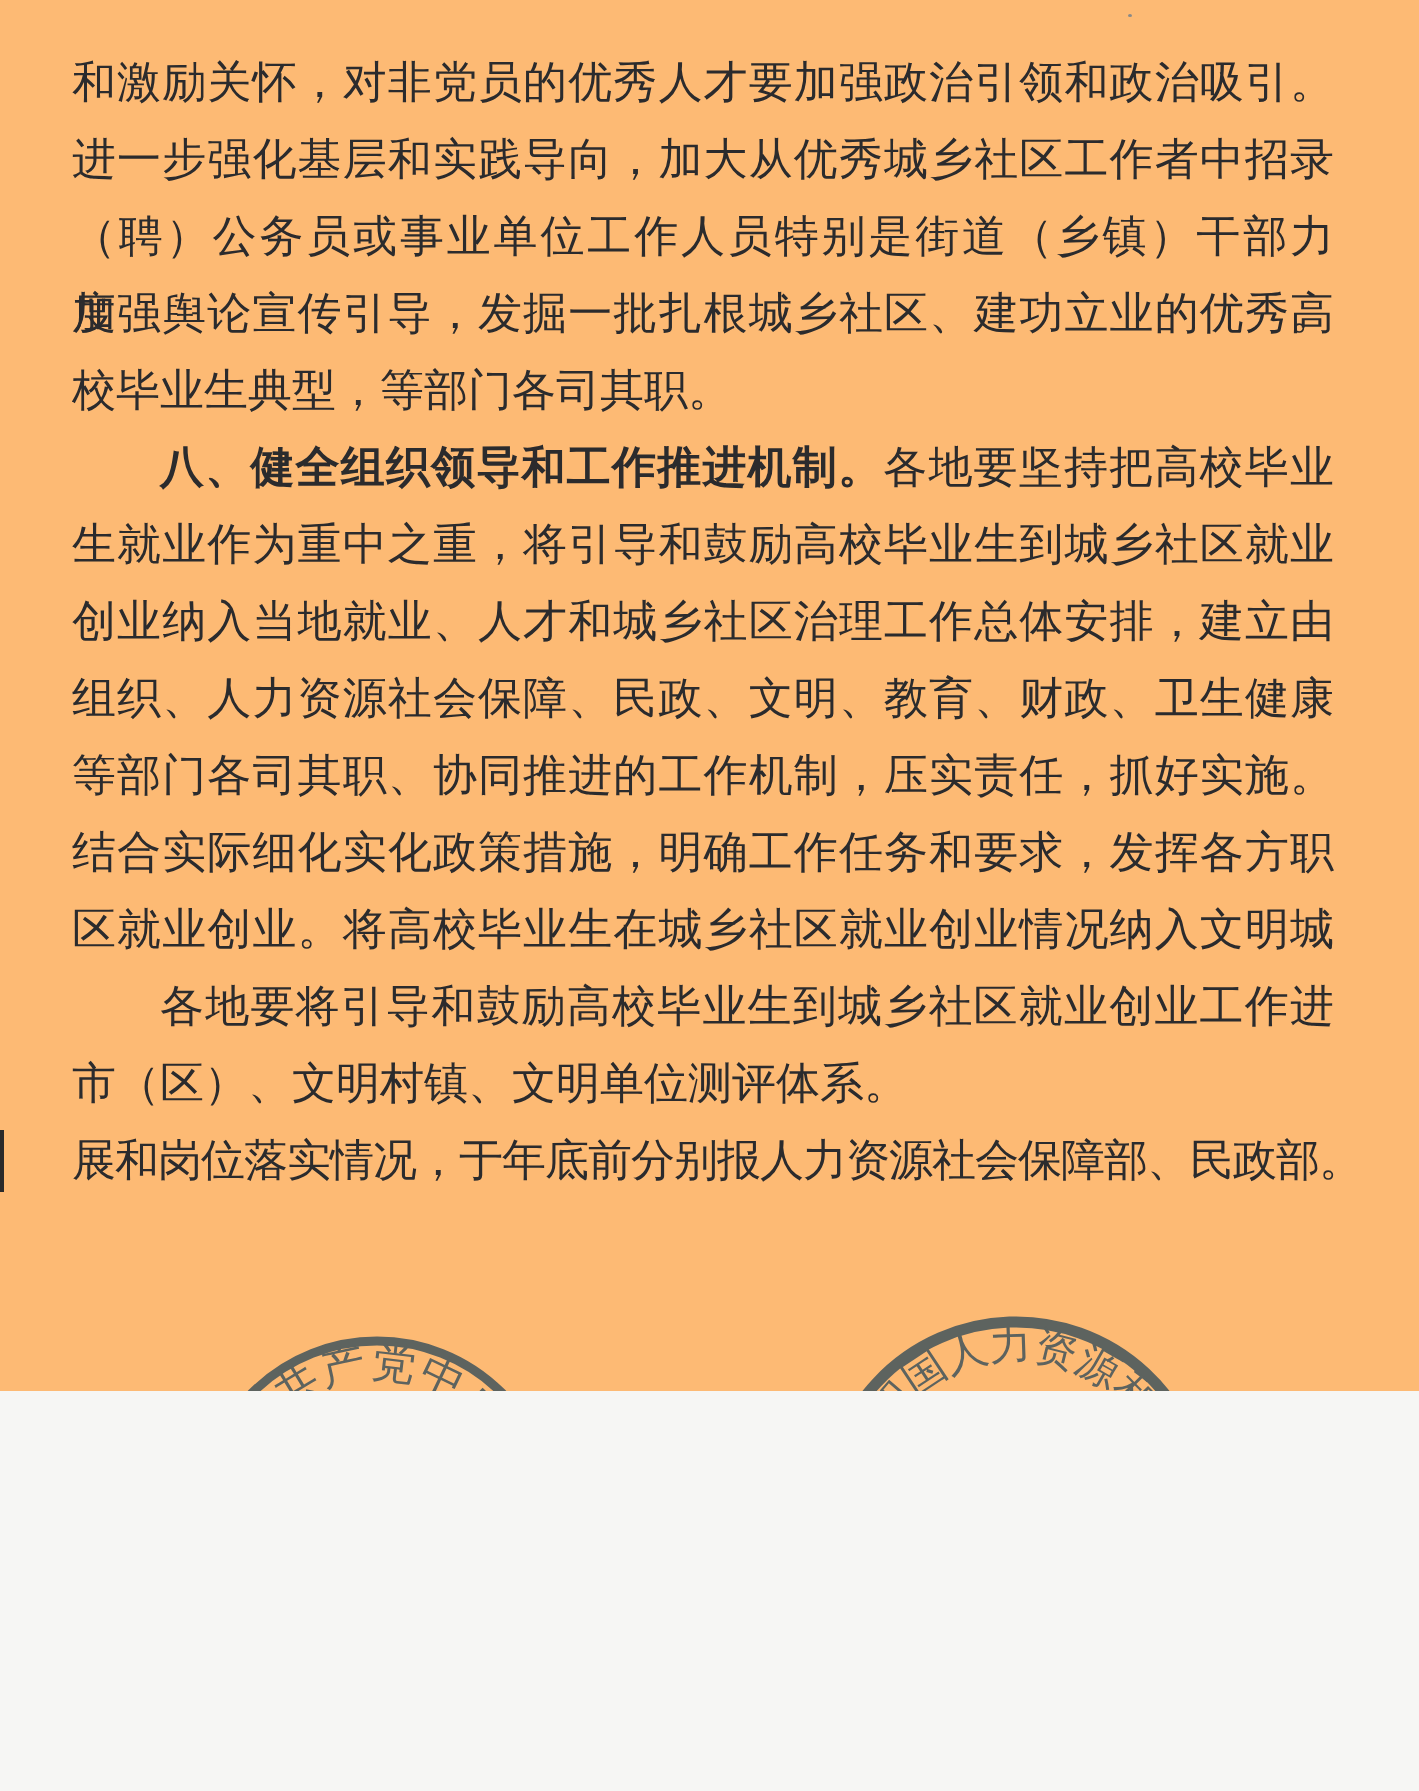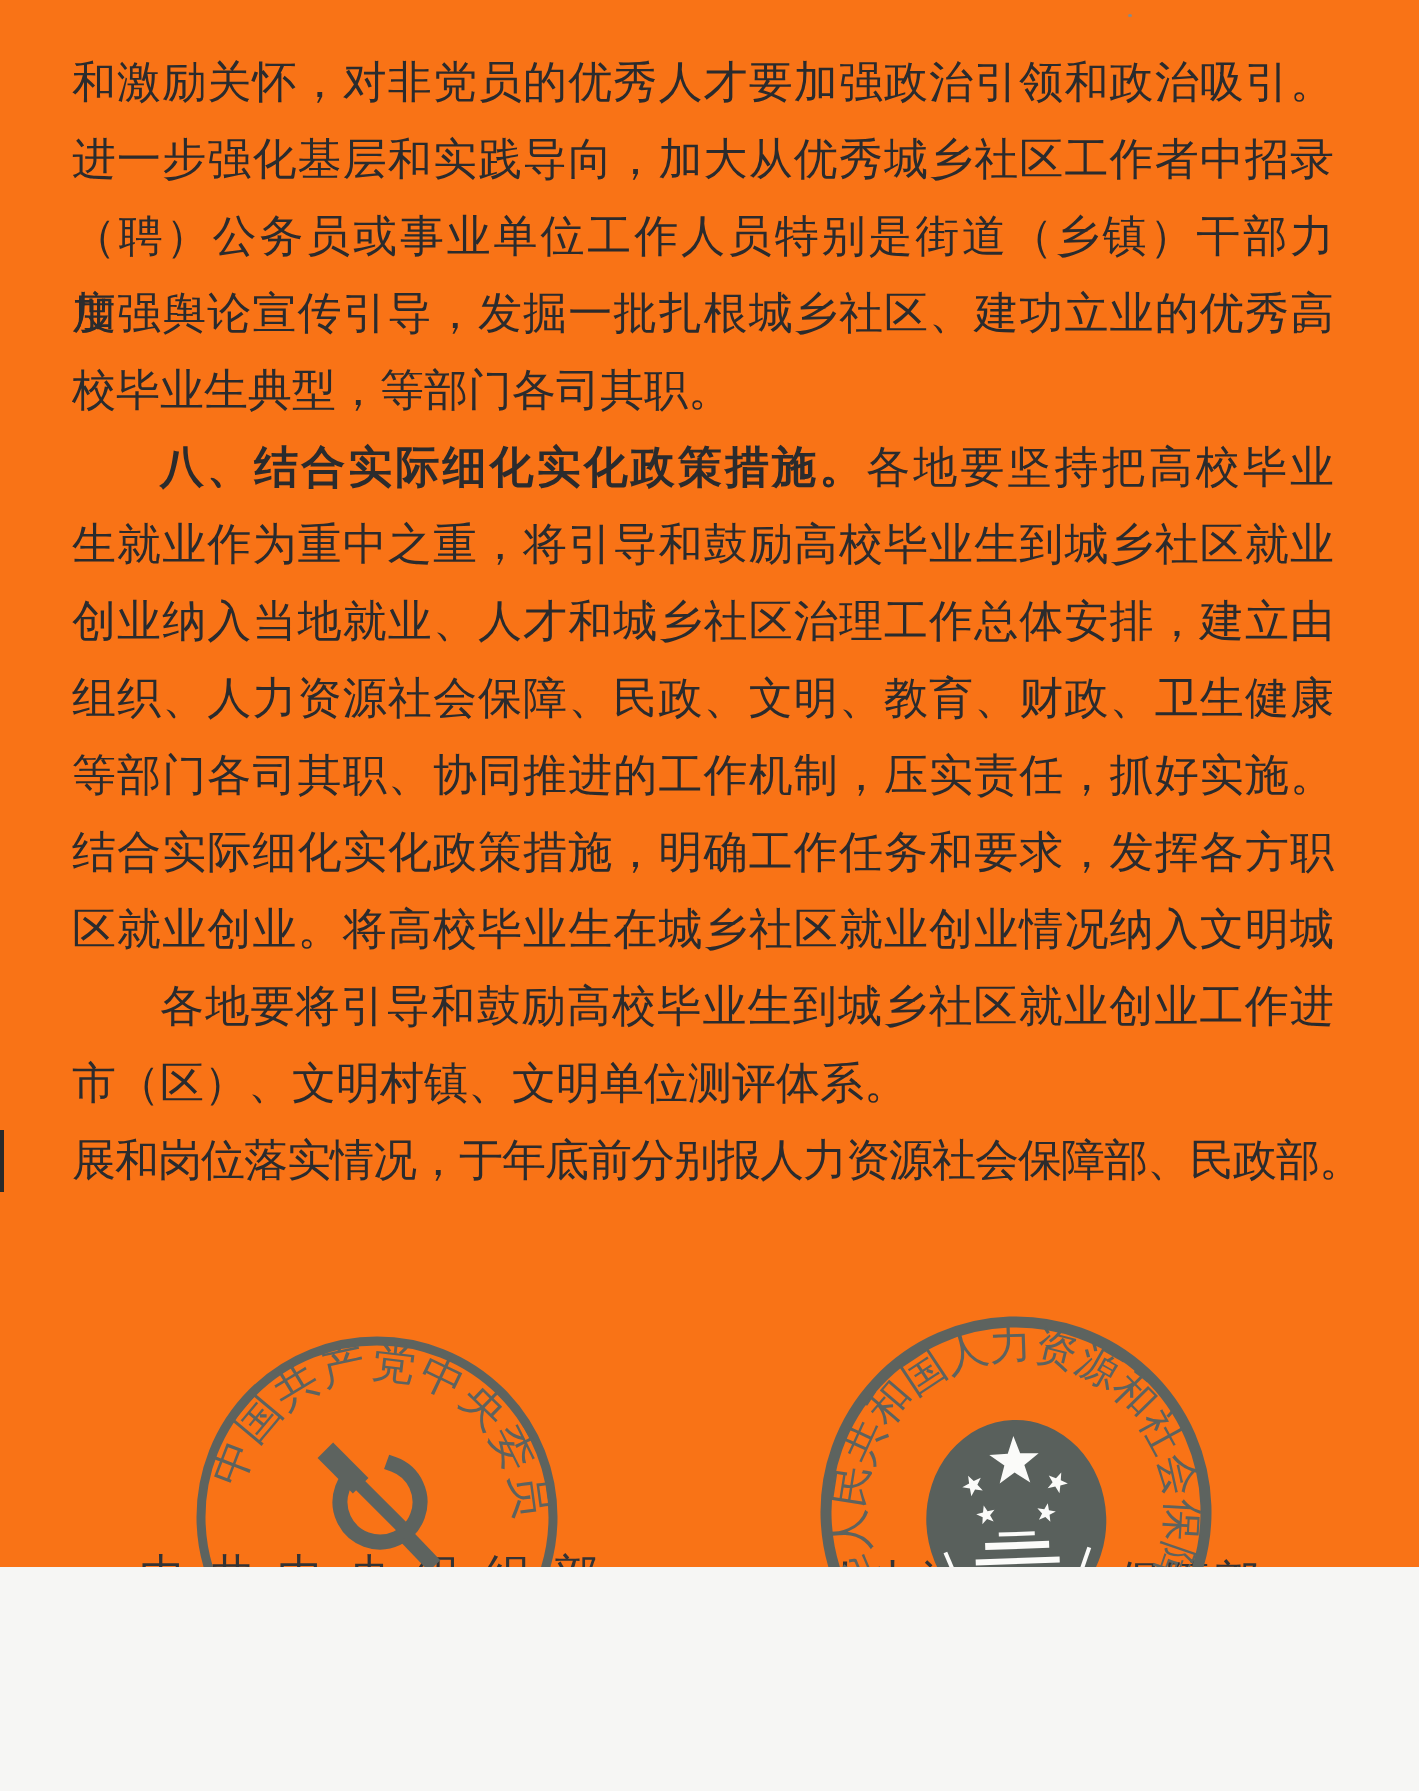--- a/index.html
+++ b/index.html
@@ -9,8 +9,8 @@
     font-family:"Liberation Serif","DejaVu Serif",serif;
   }
   .page{
-    position:relative;width:1419px;height:1567px;
-    background:#f97316;overflow:hidden;
+    position:relative;width:1419px;height:1391px;
+    background:#fdba74;overflow:hidden;
   }
   
   .text-block{

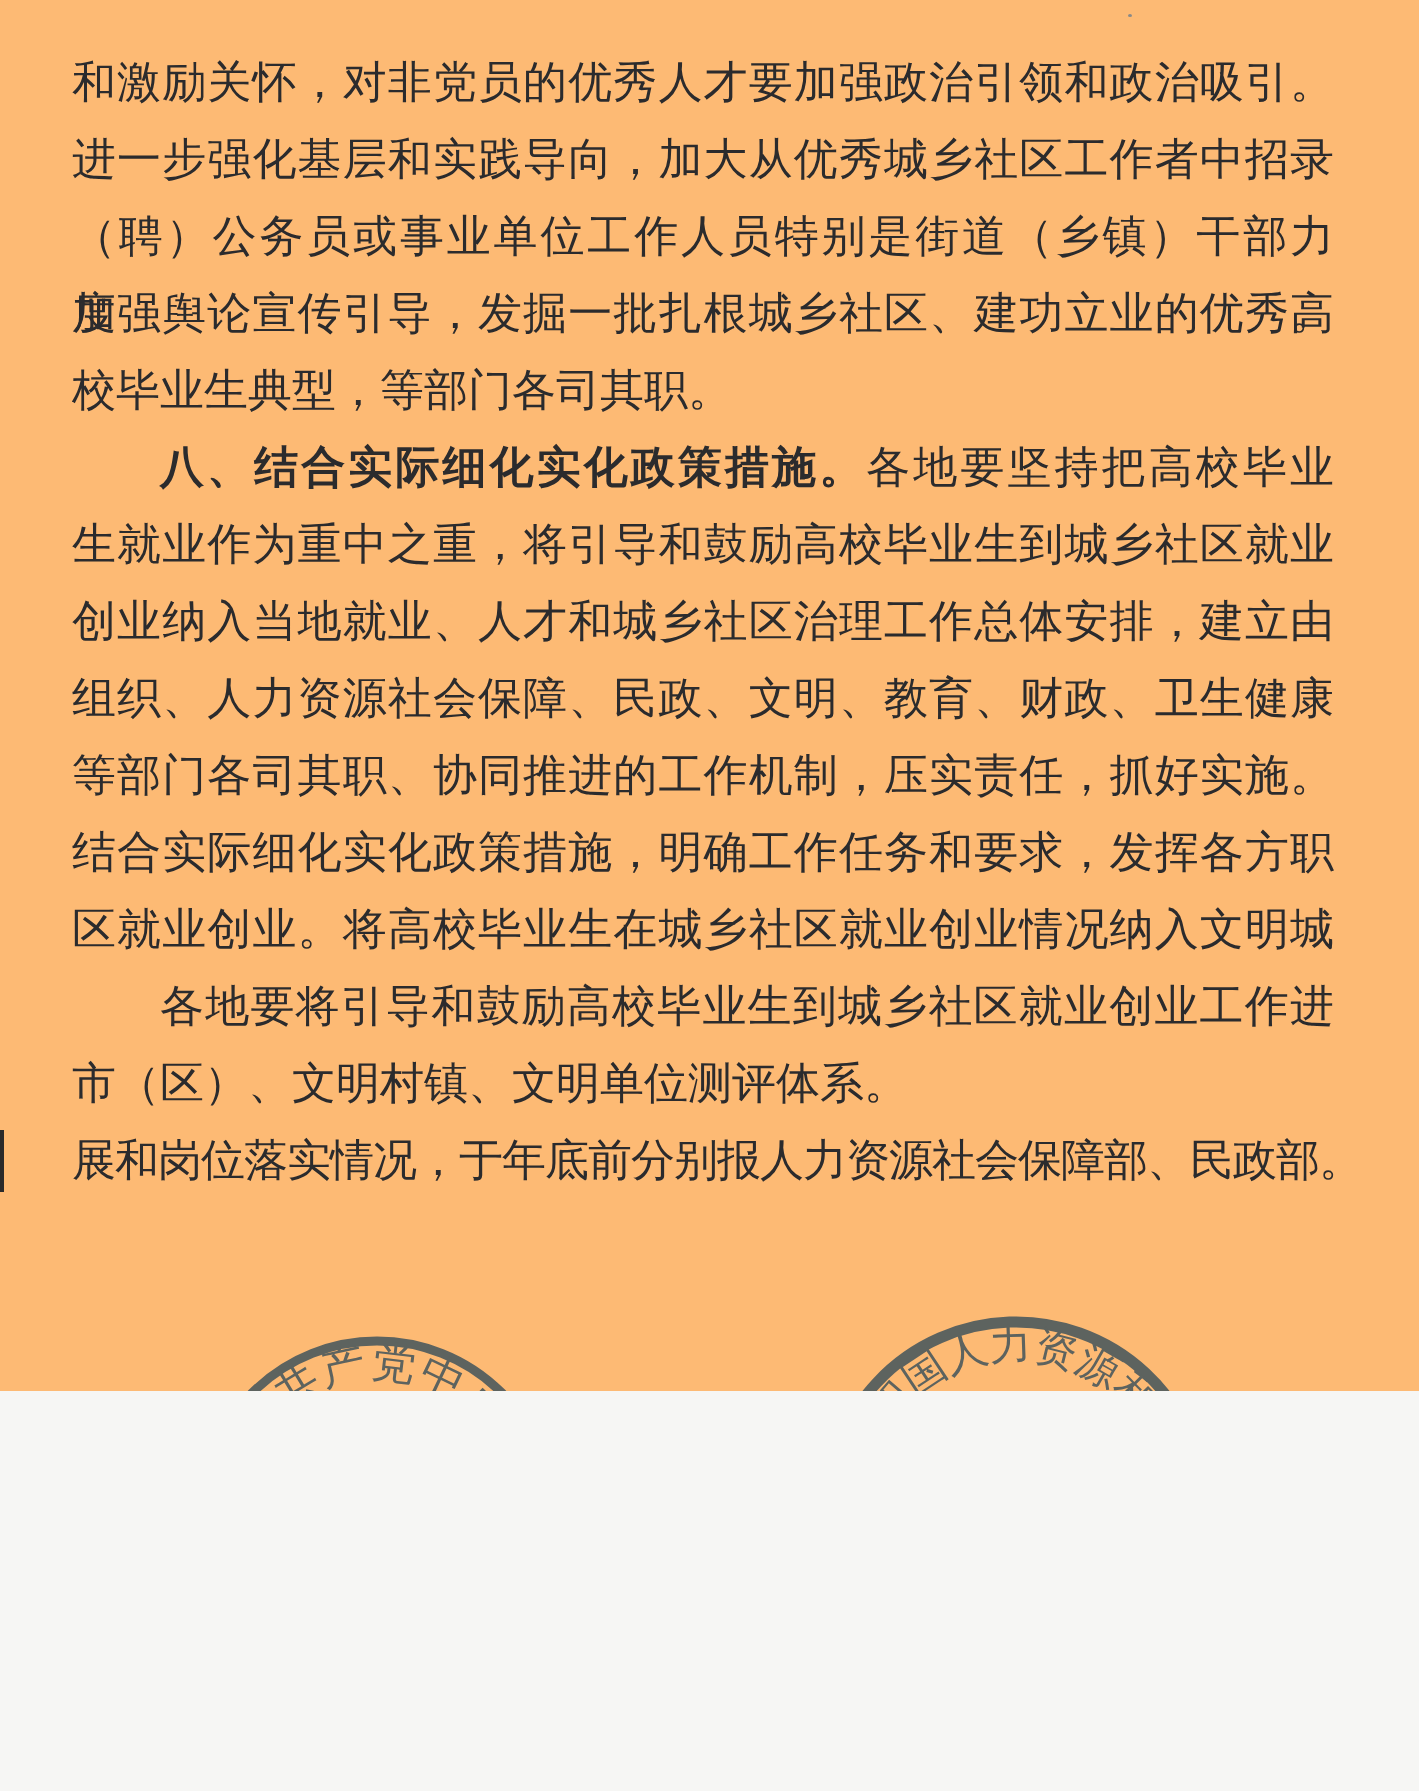--- a/index.html
+++ b/index.html
@@ -62,7 +62,7 @@
       <div class="line fill">（聘）公务员或事业单位工作人员特别是街道（乡镇）干部力度。</div>
       <div class="line fill">加强舆论宣传引导，发掘一批扎根城乡社区、建功立业的优秀高</div>
       <div class="line end">校毕业生典型，等部门各司其职。</div>
-      <div class="line fill indent"><b>八、结合实际细化实化政策措施。</b>各地要坚持把高校毕业</div>
+      <div class="line fill indent"><b>八、健全组织领导和工作推进机制。</b>各地要坚持把高校毕业</div>
       <div class="line fill">生就业作为重中之重，将引导和鼓励高校毕业生到城乡社区就业</div>
       <div class="line fill">创业纳入当地就业、人才和城乡社区治理工作总体安排，建立由</div>
       <div class="line fill">组织、人力资源社会保障、民政、文明、教育、财政、卫生健康</div>

